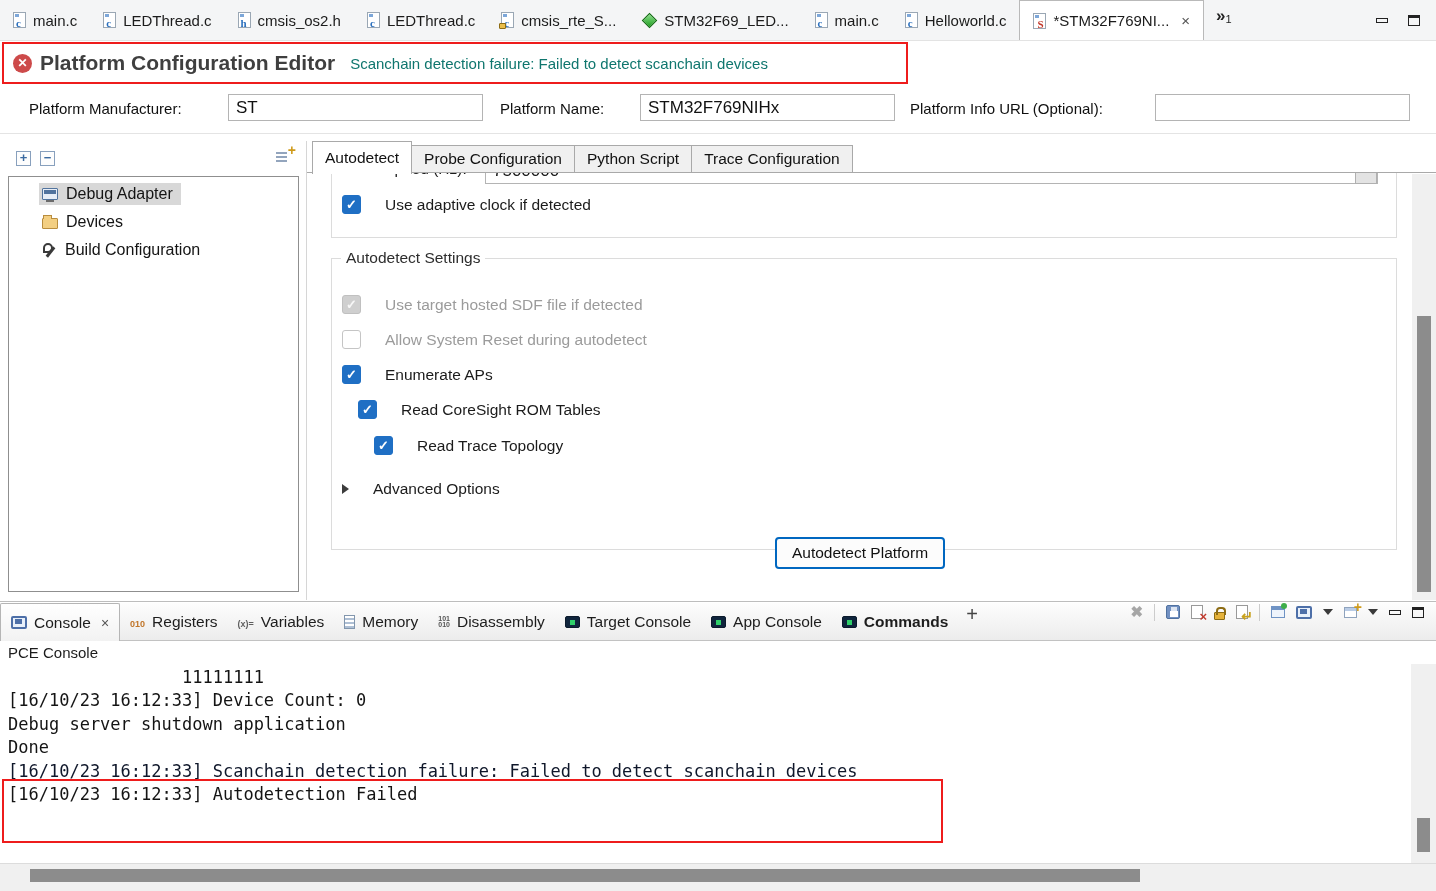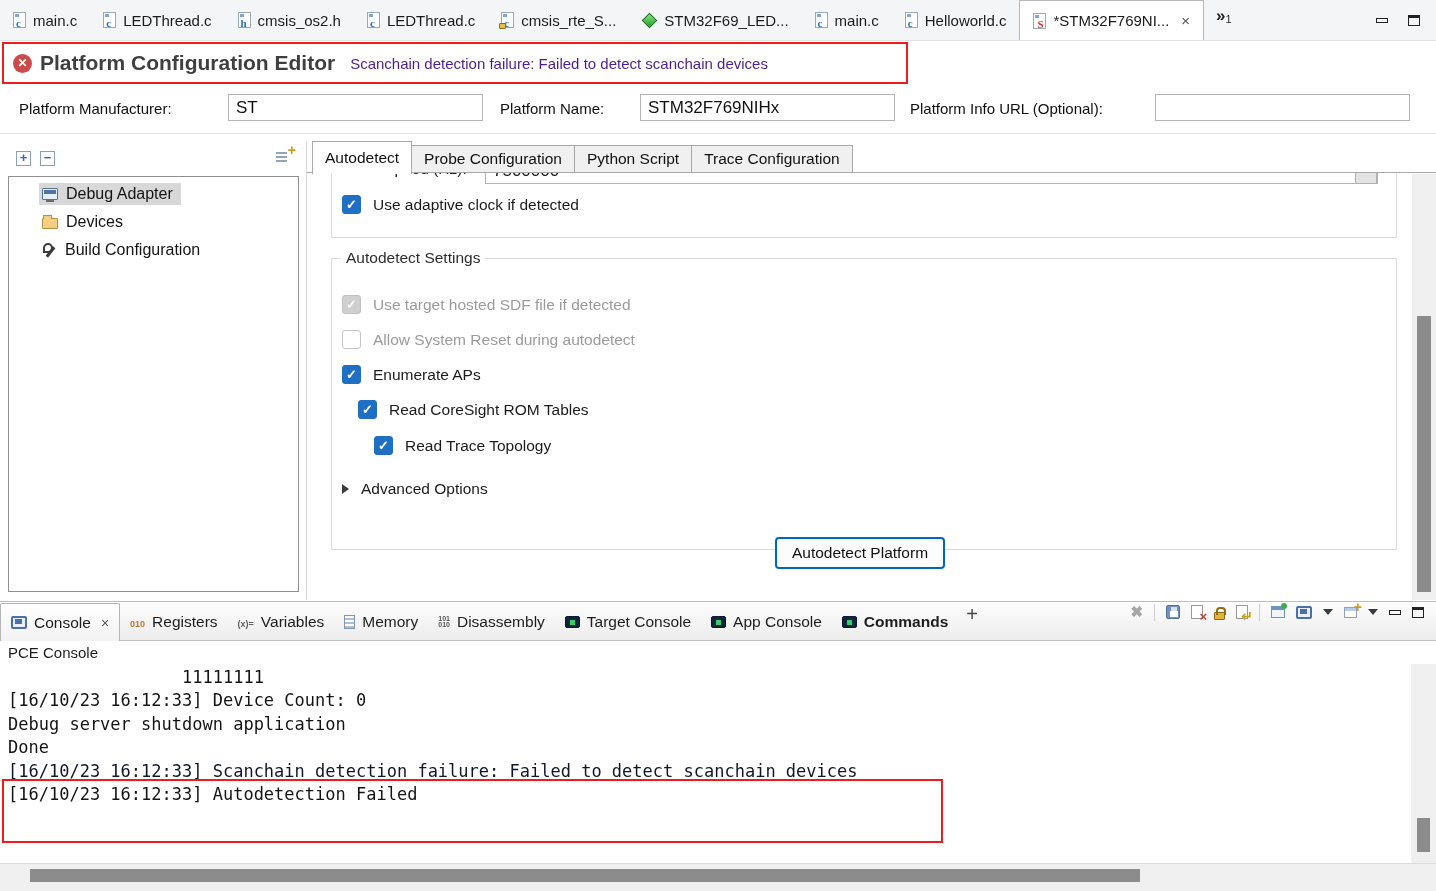--- a/index.html
+++ b/index.html
@@ -34,7 +34,7 @@
   .err-badge{width:19px;height:19px;border-radius:50%;background:#cd4a4a;color:#fff;font-size:12px;
              font-weight:bold;display:flex;align-items:center;justify-content:center;margin:0 8px 0 9px;flex:none;}
   .hdr-title{font-size:21px;font-weight:bold;color:#3f3f3f;white-space:nowrap;}
-  .hdr-err{font-size:15px;color:#4c1d95;margin-left:15px;white-space:nowrap;}
+  .hdr-err{font-size:15px;color:#0f766e;margin-left:15px;white-space:nowrap;}
 
   
   .flabel{position:absolute;top:100px;font-size:15px;color:#101010;white-space:nowrap;}

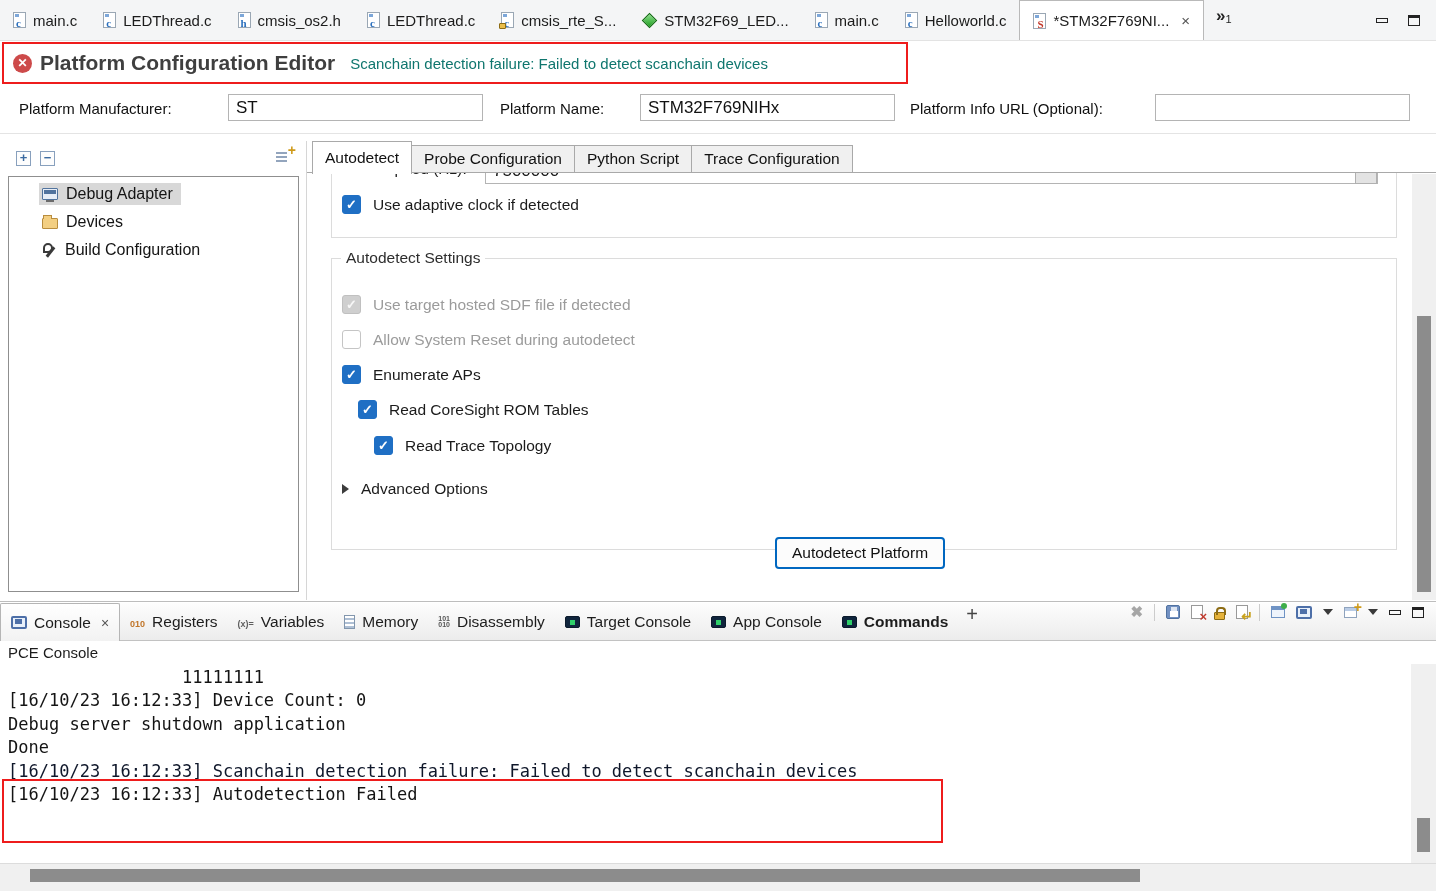--- a/index.html
+++ b/index.html
@@ -212,7 +212,7 @@
   <span class="hdr-err">Scanchain detection failure: Failed to detect scanchain devices</span>
 </div>
 
-<span class="flabel" style="left:19px">Platform Manufacturer:</span>
+<span class="flabel" style="left:29px">Platform Manufacturer:</span>
 <input class="finput" style="left: 228px; width: 255px;" value="ST">
 <span class="flabel" style="left:500px">Platform Name:</span>
 <input class="finput" style="left: 640px; width: 255px;" value="STM32F769NIHx">

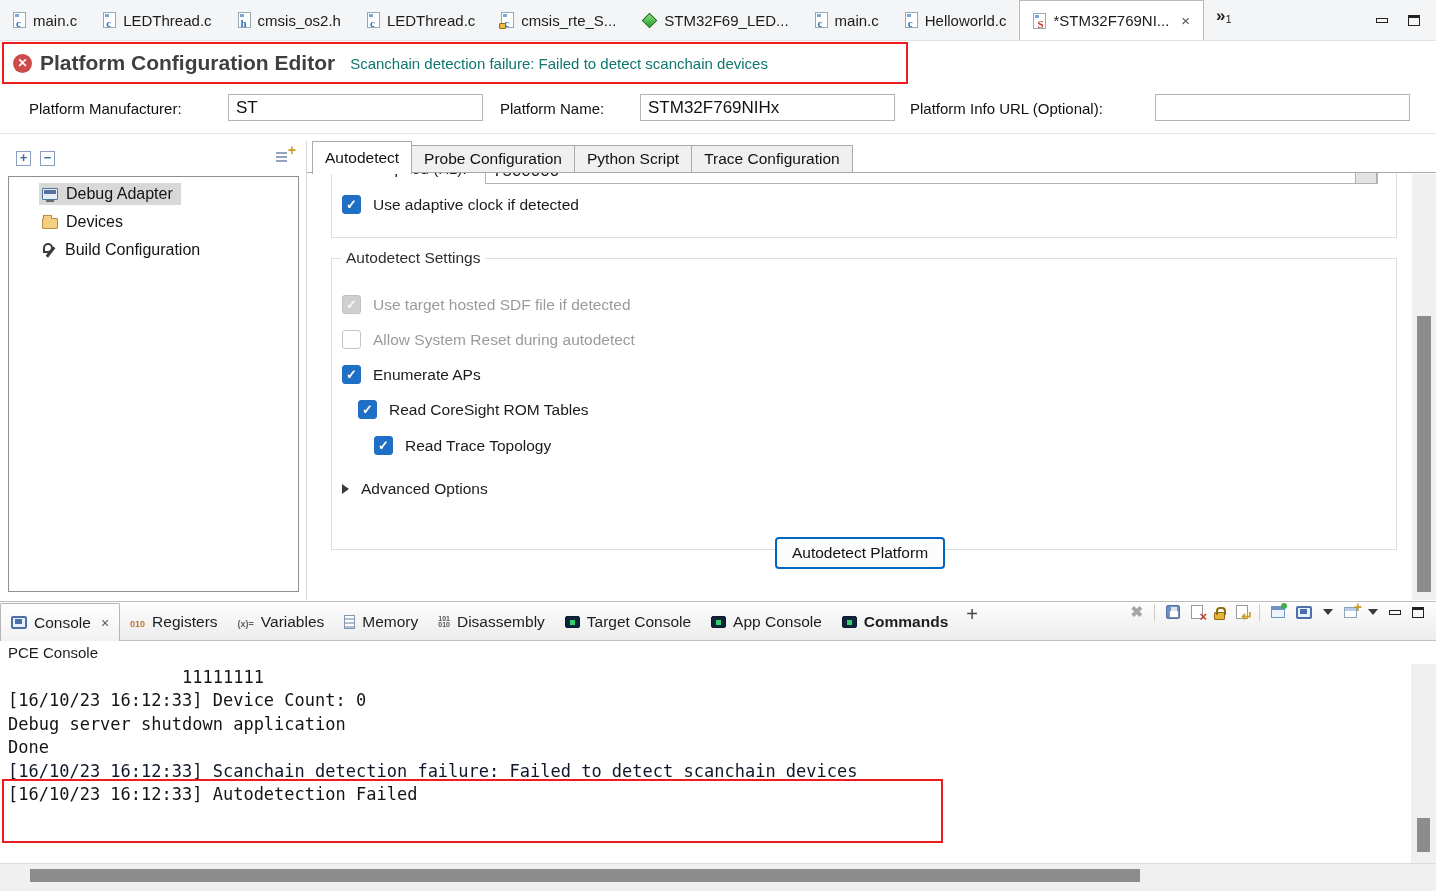--- a/index.html
+++ b/index.html
@@ -74,7 +74,7 @@
   .cfg-content{position:absolute;left:307px;top:173px;width:1105px;height:427px;overflow:hidden;background:#fff;}
   .grpbox{position:absolute;border:1px solid #dcdcdc;background:transparent;}
   .glegend{position:absolute;top:-10px;left:9px;background:#fff;padding:0 5px;font-size:15.5px;color:#2d2d2d;}
-  .cbrow{position:absolute;display:flex;align-items:center;gap:12px;font-size:15.5px;color:#1b1b1b;white-space:nowrap;}
+  .cbrow{position:absolute;display:flex;align-items:center;gap:24px;font-size:15.5px;color:#1b1b1b;white-space:nowrap;}
   .cb{width:19px;height:19px;border-radius:3px;border:1px solid #8a8a8a;background:#fff;flex:none;
       display:flex;align-items:center;justify-content:center;}
   .cbrow.checked .cb{background:#1f6fc4;border-color:#1f6fc4;}

